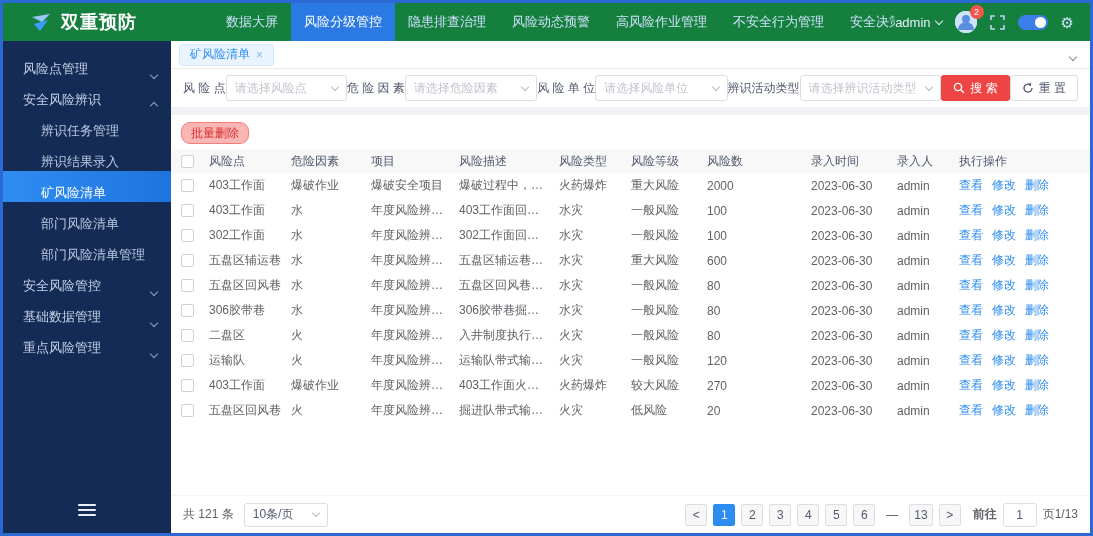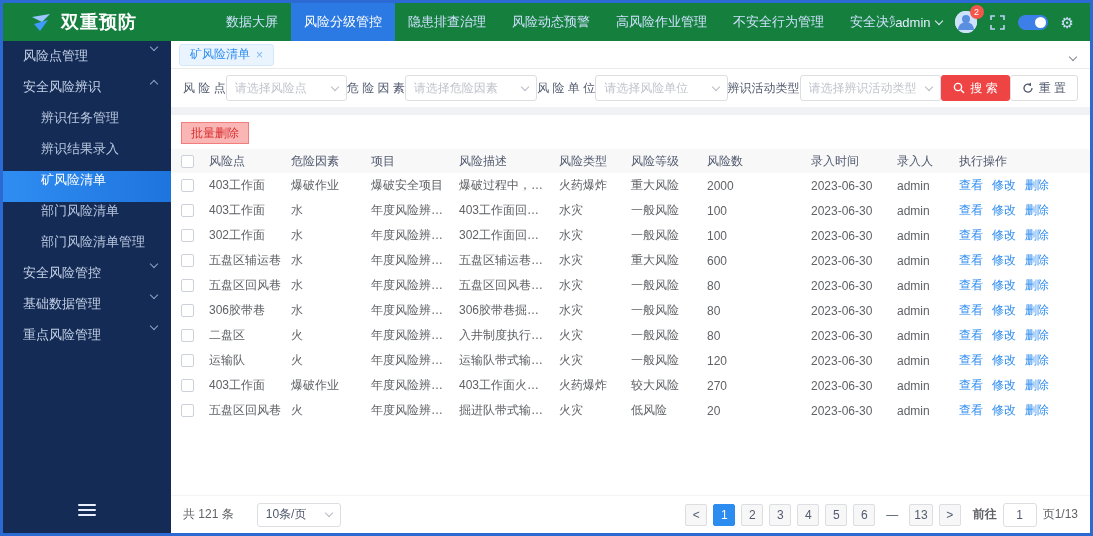--- a/index.html
+++ b/index.html
@@ -31,7 +31,7 @@
   .body { flex:1; display:flex; min-height:0; }
   .sidebar { width:168px; flex:0 0 168px; background:#142c55; display:flex; flex-direction:column; position:relative; }
   .side-menu { padding-top:6px; flex:1; }
-  .side-item { height:31px; display:flex; align-items:flex-start; font-size:13px; color:#c6d2e8; cursor:pointer; padding-right:14px; }
+  .side-item { height:31px; display:flex; align-items:flex-end; font-size:13px; color:#c6d2e8; cursor:pointer; padding-right:14px; }
   .side-item.group { padding-left:20px; justify-content:space-between; }
   .side-item.child { padding-left:38px; color:#b9c7e0; }
   .side-item.active { background:linear-gradient(90deg,#2f8df2,#1e74dd); color:#fff; }

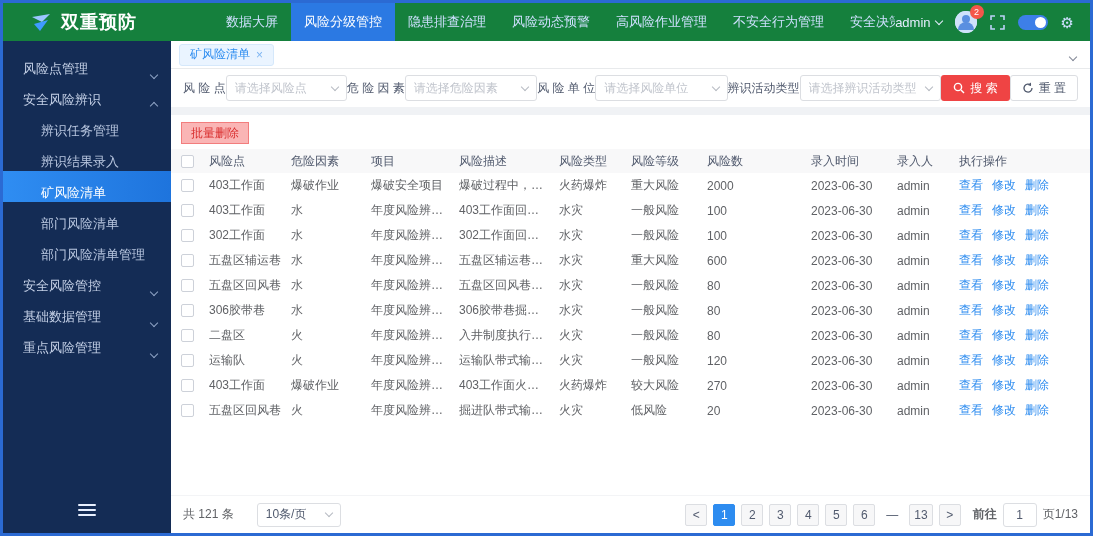--- a/index.html
+++ b/index.html
@@ -65,7 +65,7 @@
   
   .card { background:#fff; margin-top:8px; flex:1; display:flex; flex-direction:column; min-height:0; }
   .toolbar { padding:7px 10px 5px; }
-  .btn-danger { height:22px; padding:0 9px; font-size:12px; border-radius:0; background:#fab5b5;
+  .btn-danger { height:22px; padding:0 9px; font-size:12px; border-radius:9px; background:#fab5b5;
                 border:1px solid #f27d7d; color:#d92e2e; cursor:pointer; }
   .tbl { font-size:12px; color:#606266; }
   .trow { display:grid; grid-template-columns:28px 82px 80px 88px 100px 72px 76px 104px 86px 62px 1fr;

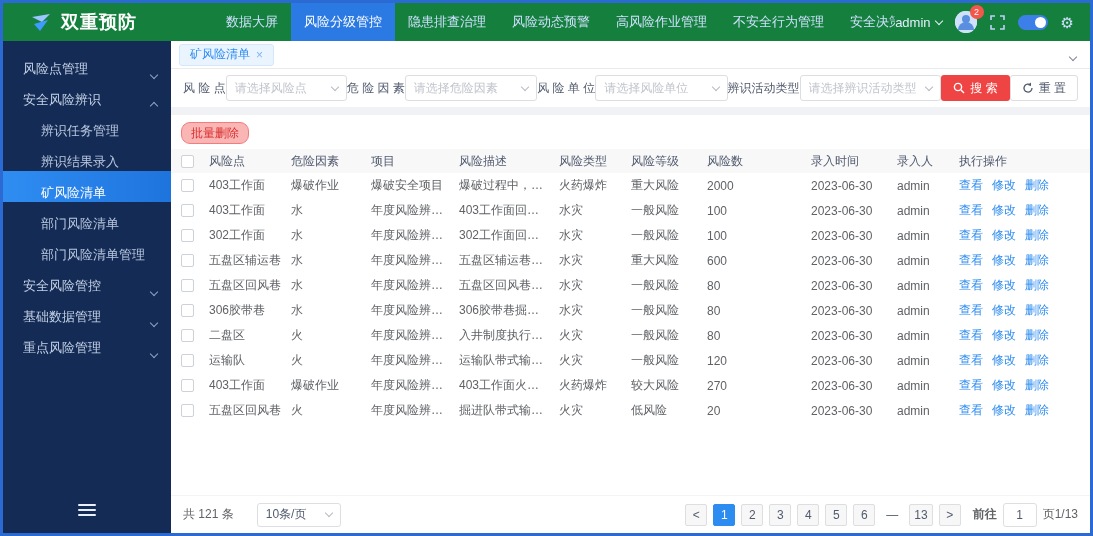--- a/index.html
+++ b/index.html
@@ -80,7 +80,7 @@
   
   .tfoot { height:38px; display:flex; align-items:center; padding:0 12px; font-size:12px; color:#606266;
            border-top:1px solid #f3f4f6; flex:0 0 38px; }
-  .total { margin-right:23px; white-space:nowrap; }
+  .total { margin-right:10px; white-space:nowrap; }
   .psize { width:84px; height:24px; }
   .pager { margin-left:auto; display:flex; align-items:center; gap:6px; }
   .pg { min-width:22px; height:22px; border:1px solid #dcdee2; background:#f7f7f8; border-radius:2px;

